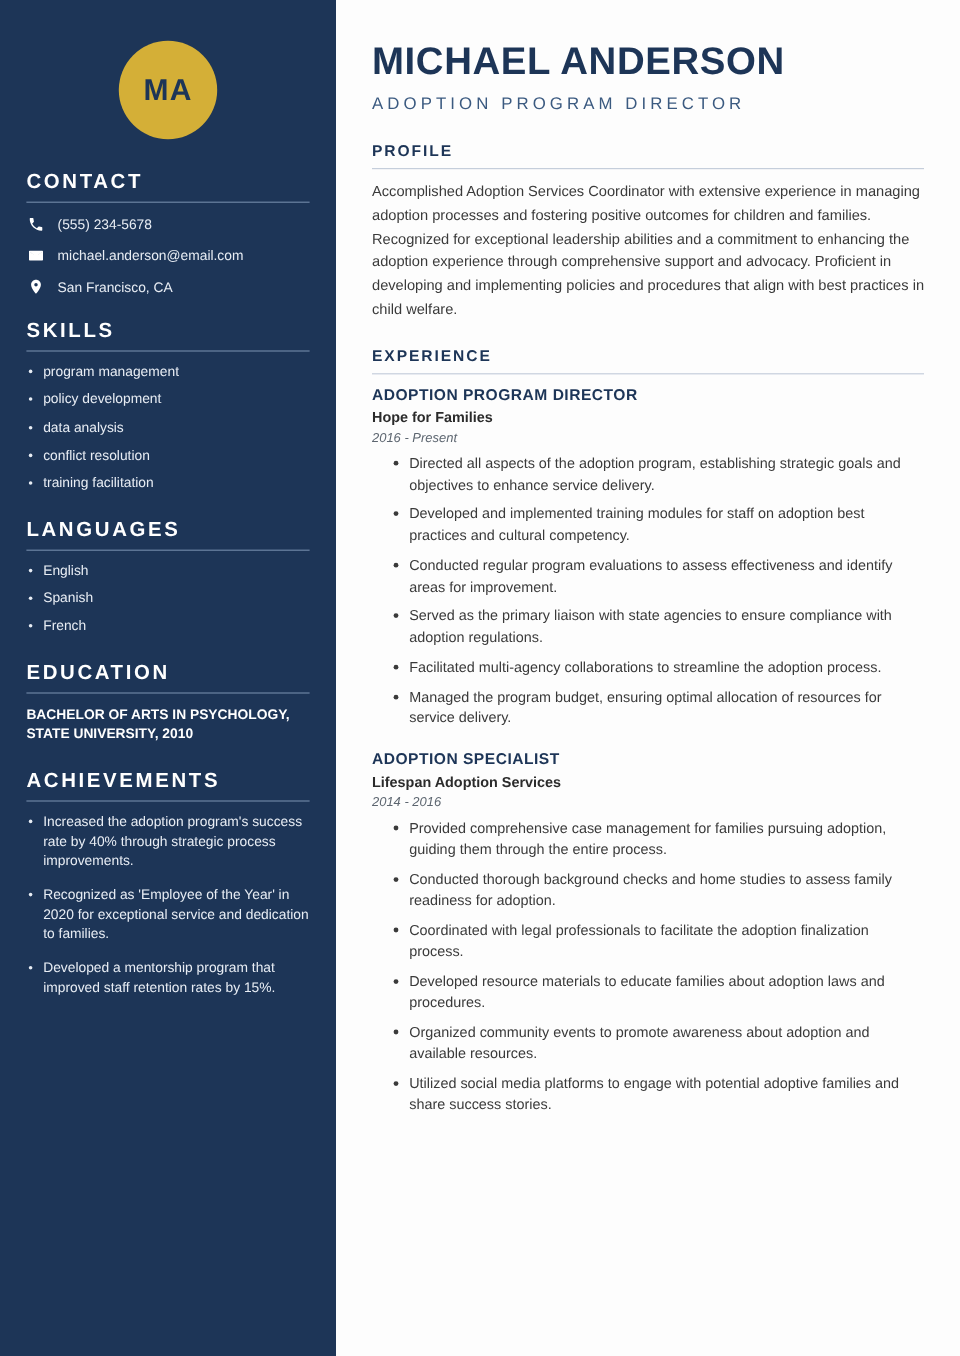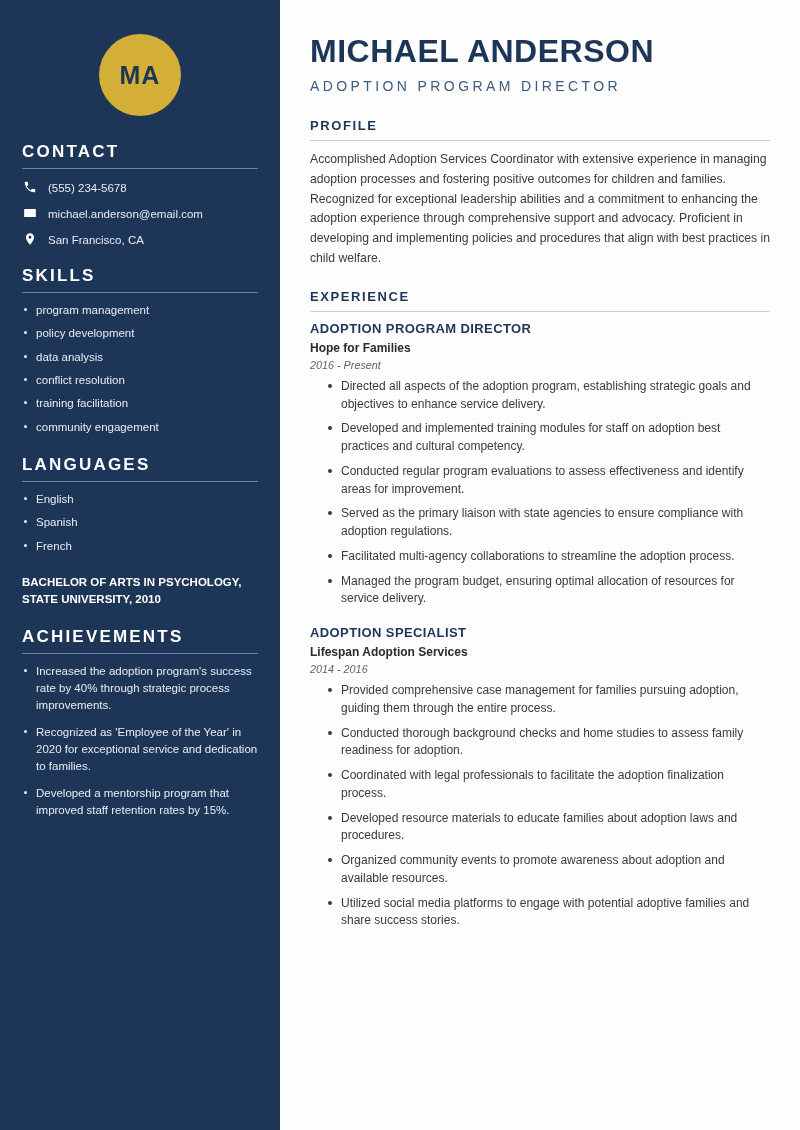--- a/index.html
+++ b/index.html
@@ -241,7 +241,6 @@
         <li>data analysis</li>
         <li>conflict resolution</li>
         <li>training facilitation</li>
-        <li>community engagement</li>
       </ul>
     </section>
 

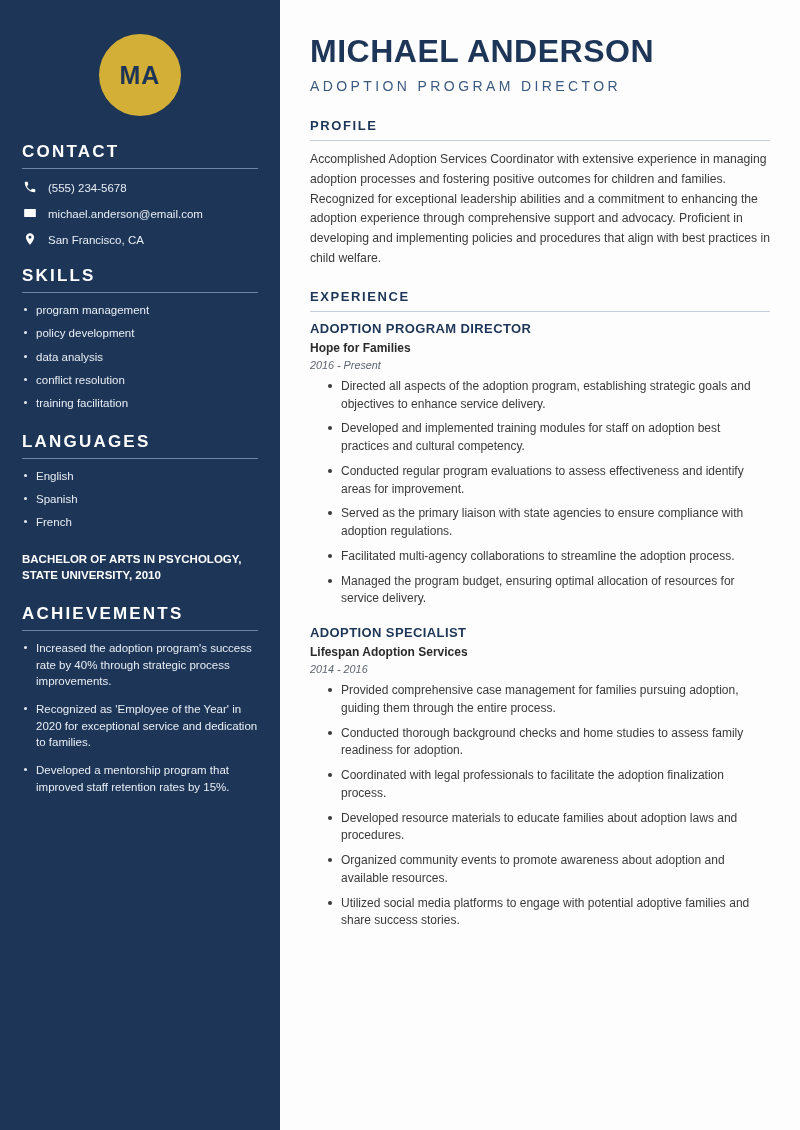--- a/index.html
+++ b/index.html
@@ -254,6 +254,7 @@
     </section>
 
     <section class="side-section">
+      <h2 class="side-title">EDUCATION</h2>
       <div class="edu-line">BACHELOR OF ARTS IN PSYCHOLOGY, STATE UNIVERSITY, 2010</div>
     </section>
 

